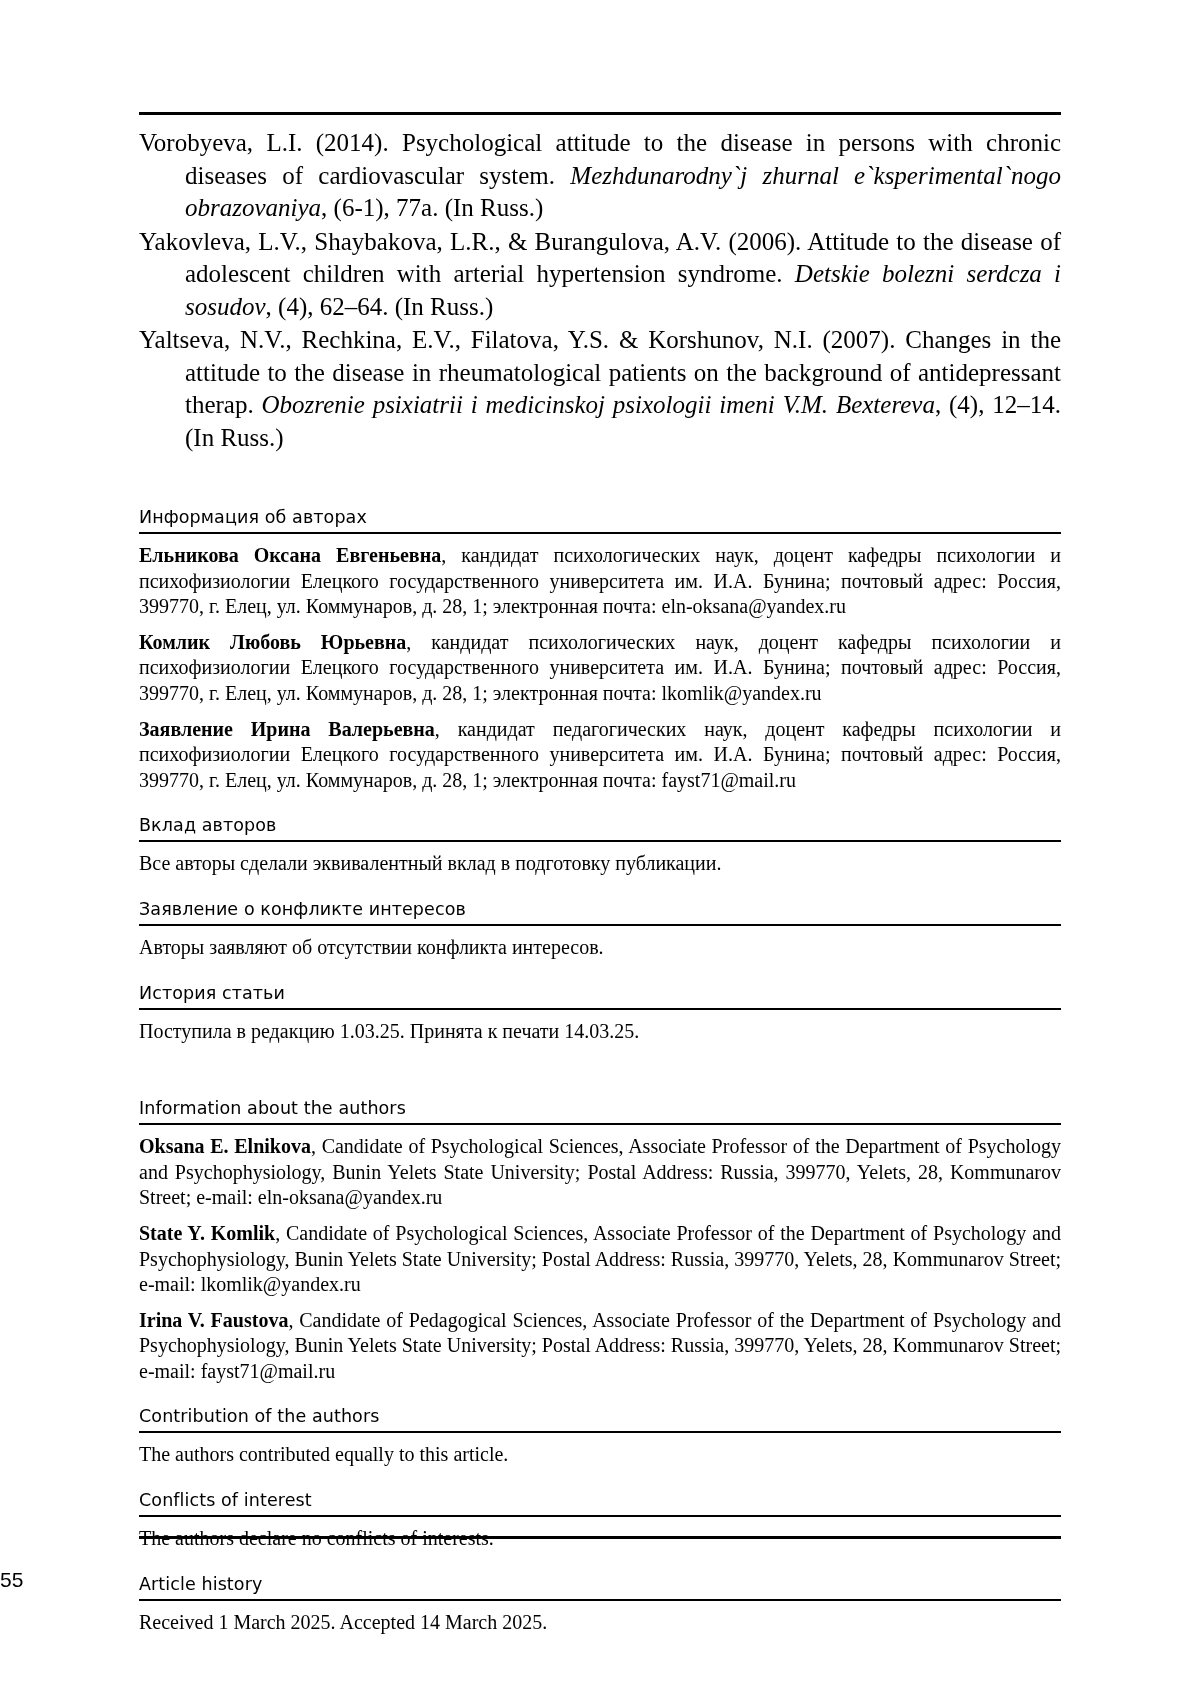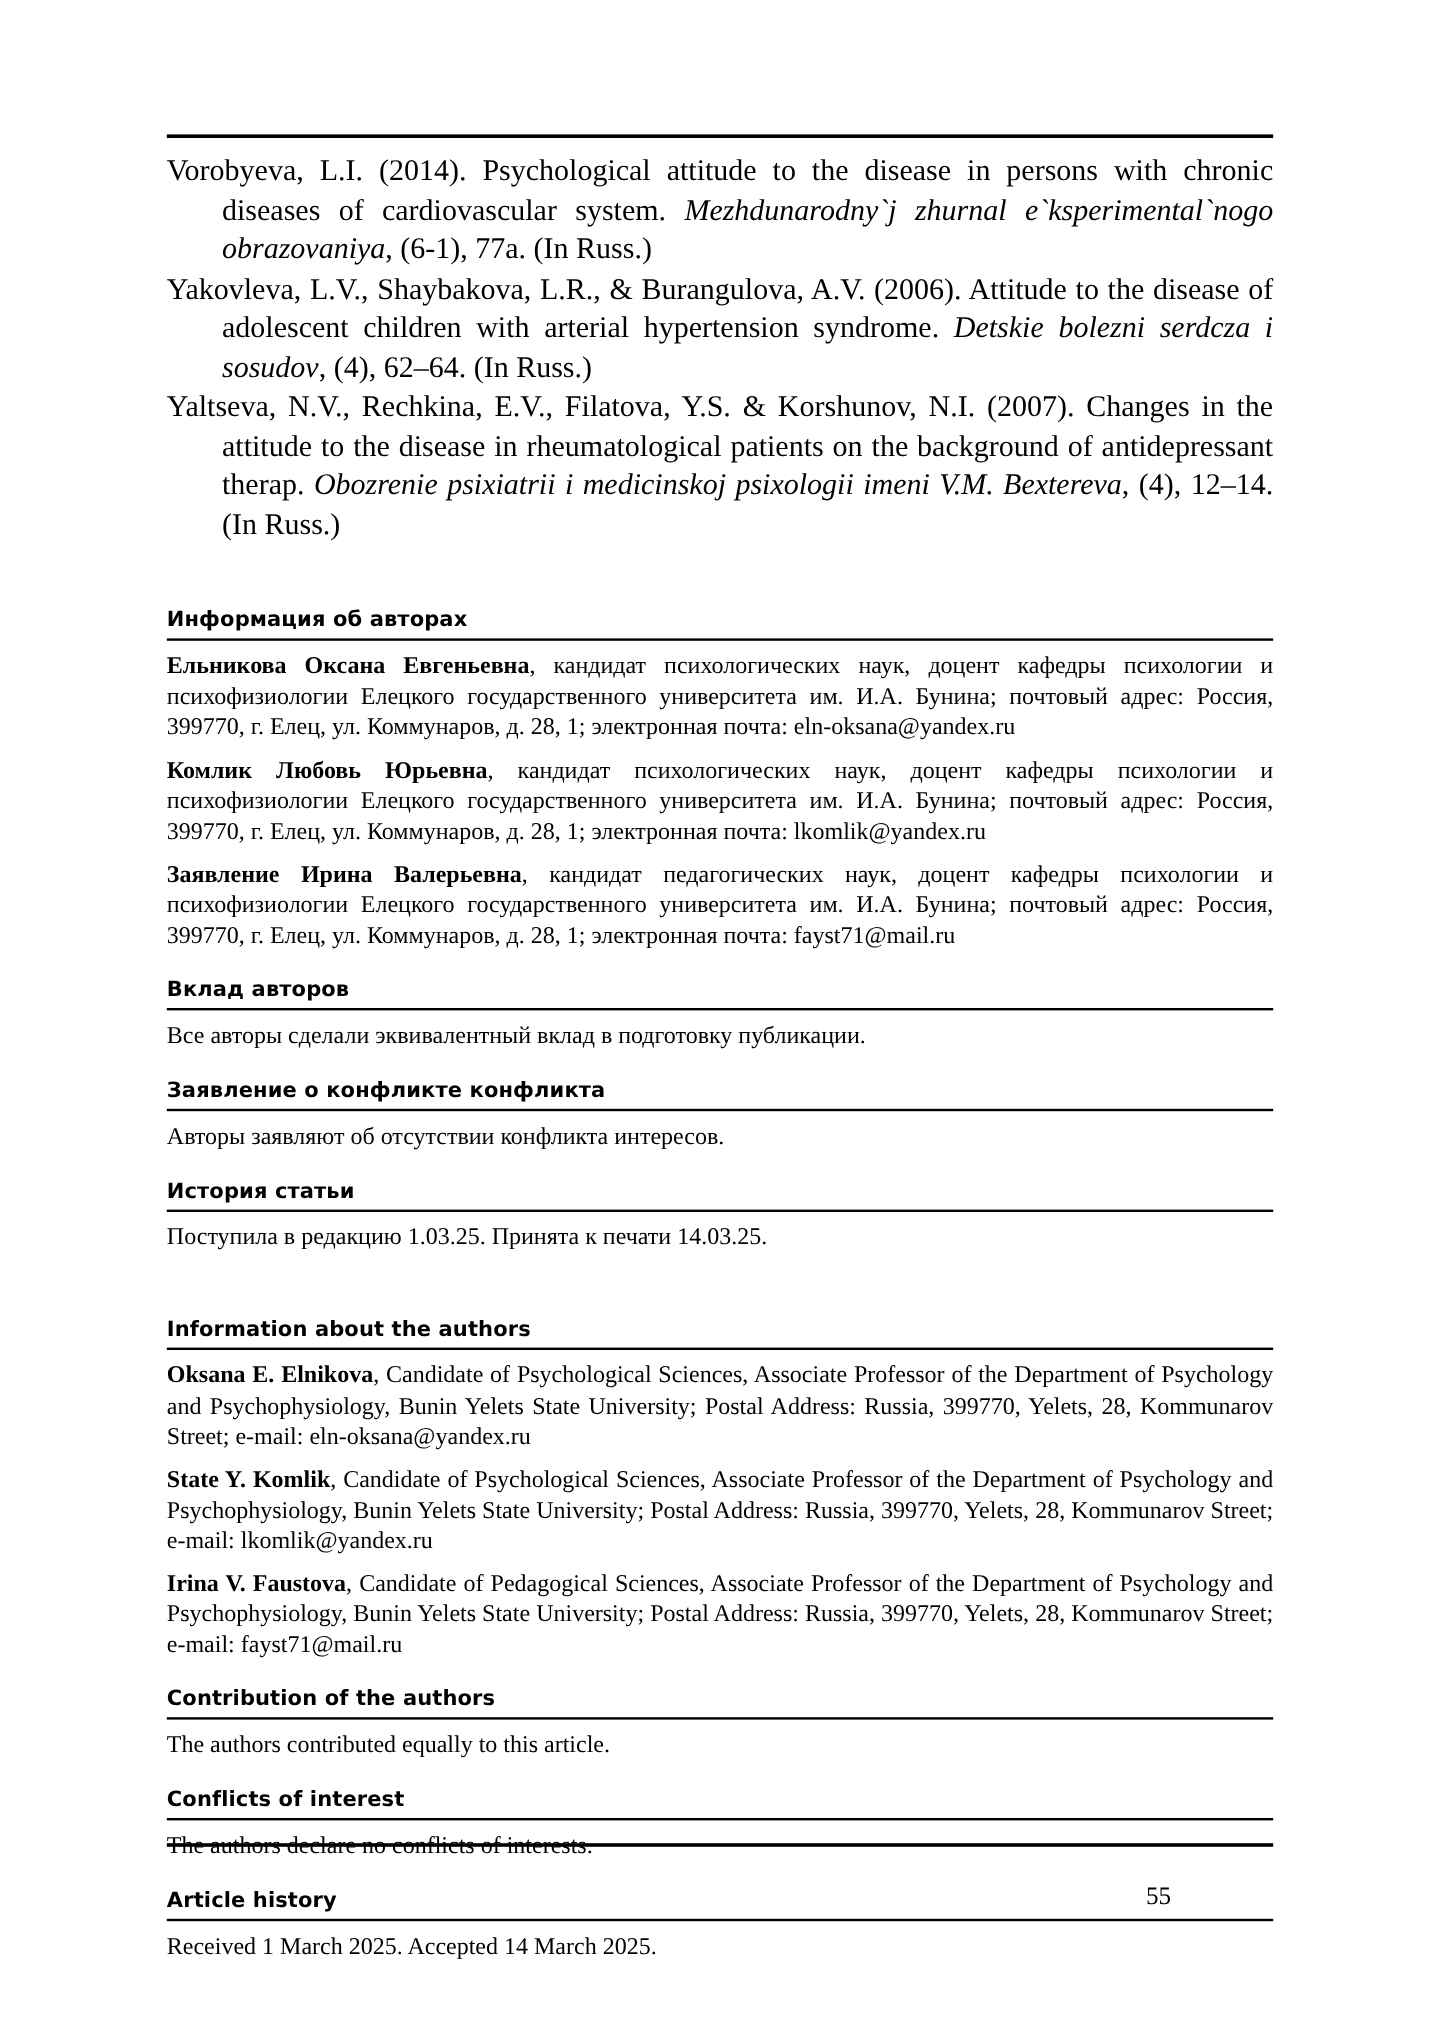--- a/index.html
+++ b/index.html
@@ -63,7 +63,7 @@
   
   .sec-head {
     font-family: "DejaVu Sans", sans-serif;
-    font-weight: bold;
+    font-weight: normal;
     font-size: 17.5px;
     padding-bottom: 5px;
     border-bottom: 2px solid #000;

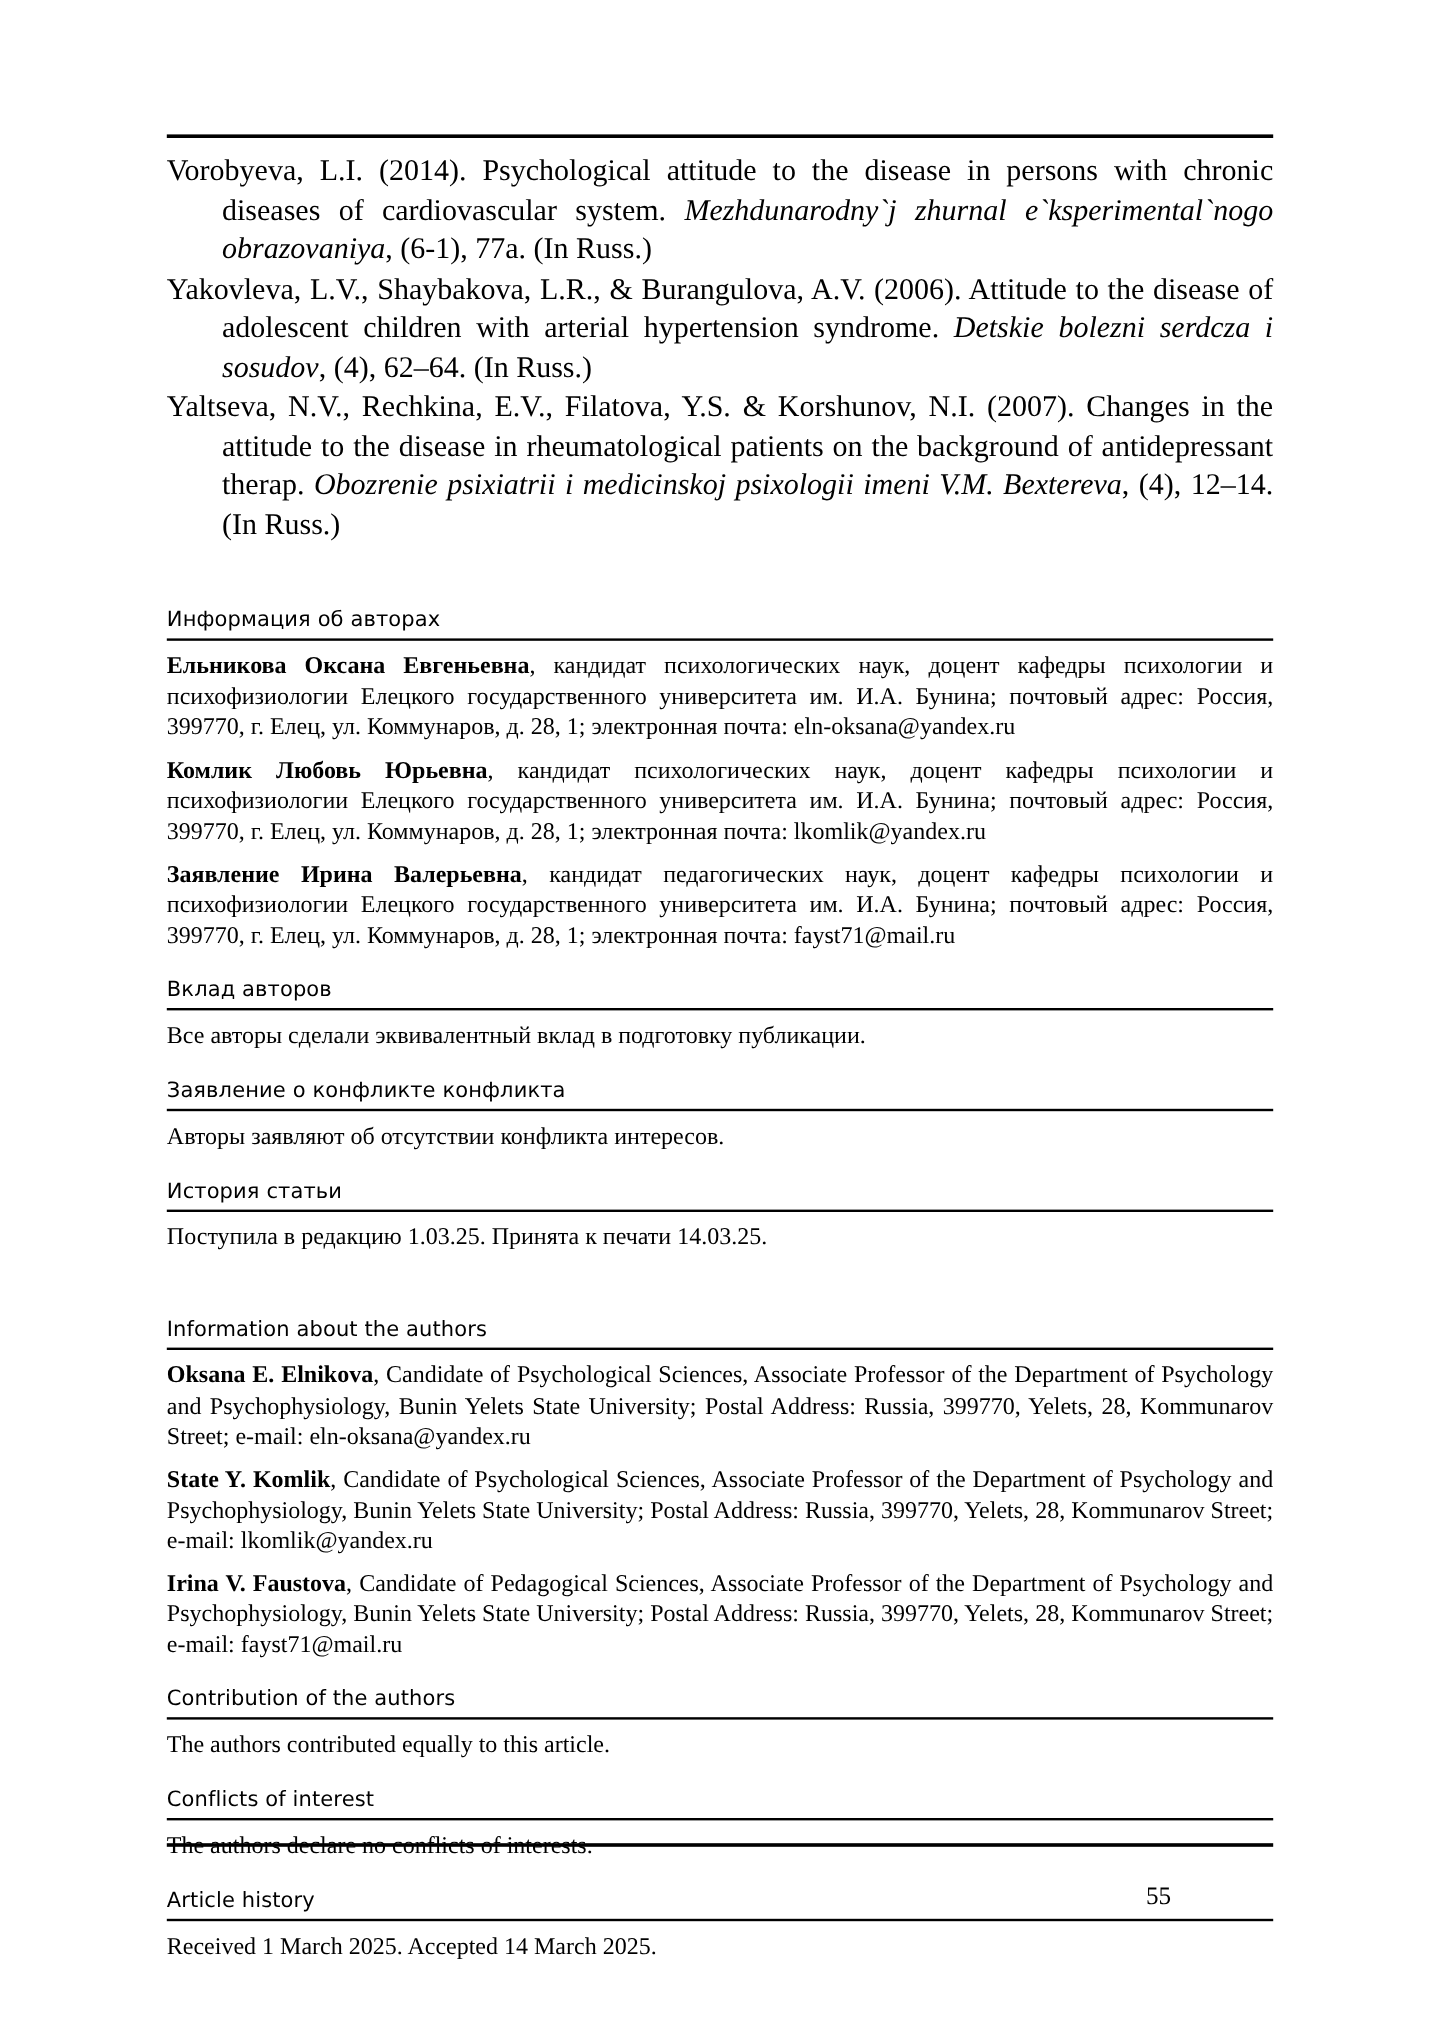--- a/index.html
+++ b/index.html
@@ -122,7 +122,7 @@
     <div class="sec-head tight">Вклад авторов</div>
     <div class="para last">Все авторы сделали эквивалентный вклад в подготовку публикации.</div>
 
-    <div class="sec-head tight">Заявление о конфликте конфликта</div>
+    <div class="sec-head tight">Заявление о конфликте интересов</div>
     <div class="para last">Авторы заявляют об отсутствии конфликта интересов.</div>
 
     <div class="sec-head tight">История статьи</div>

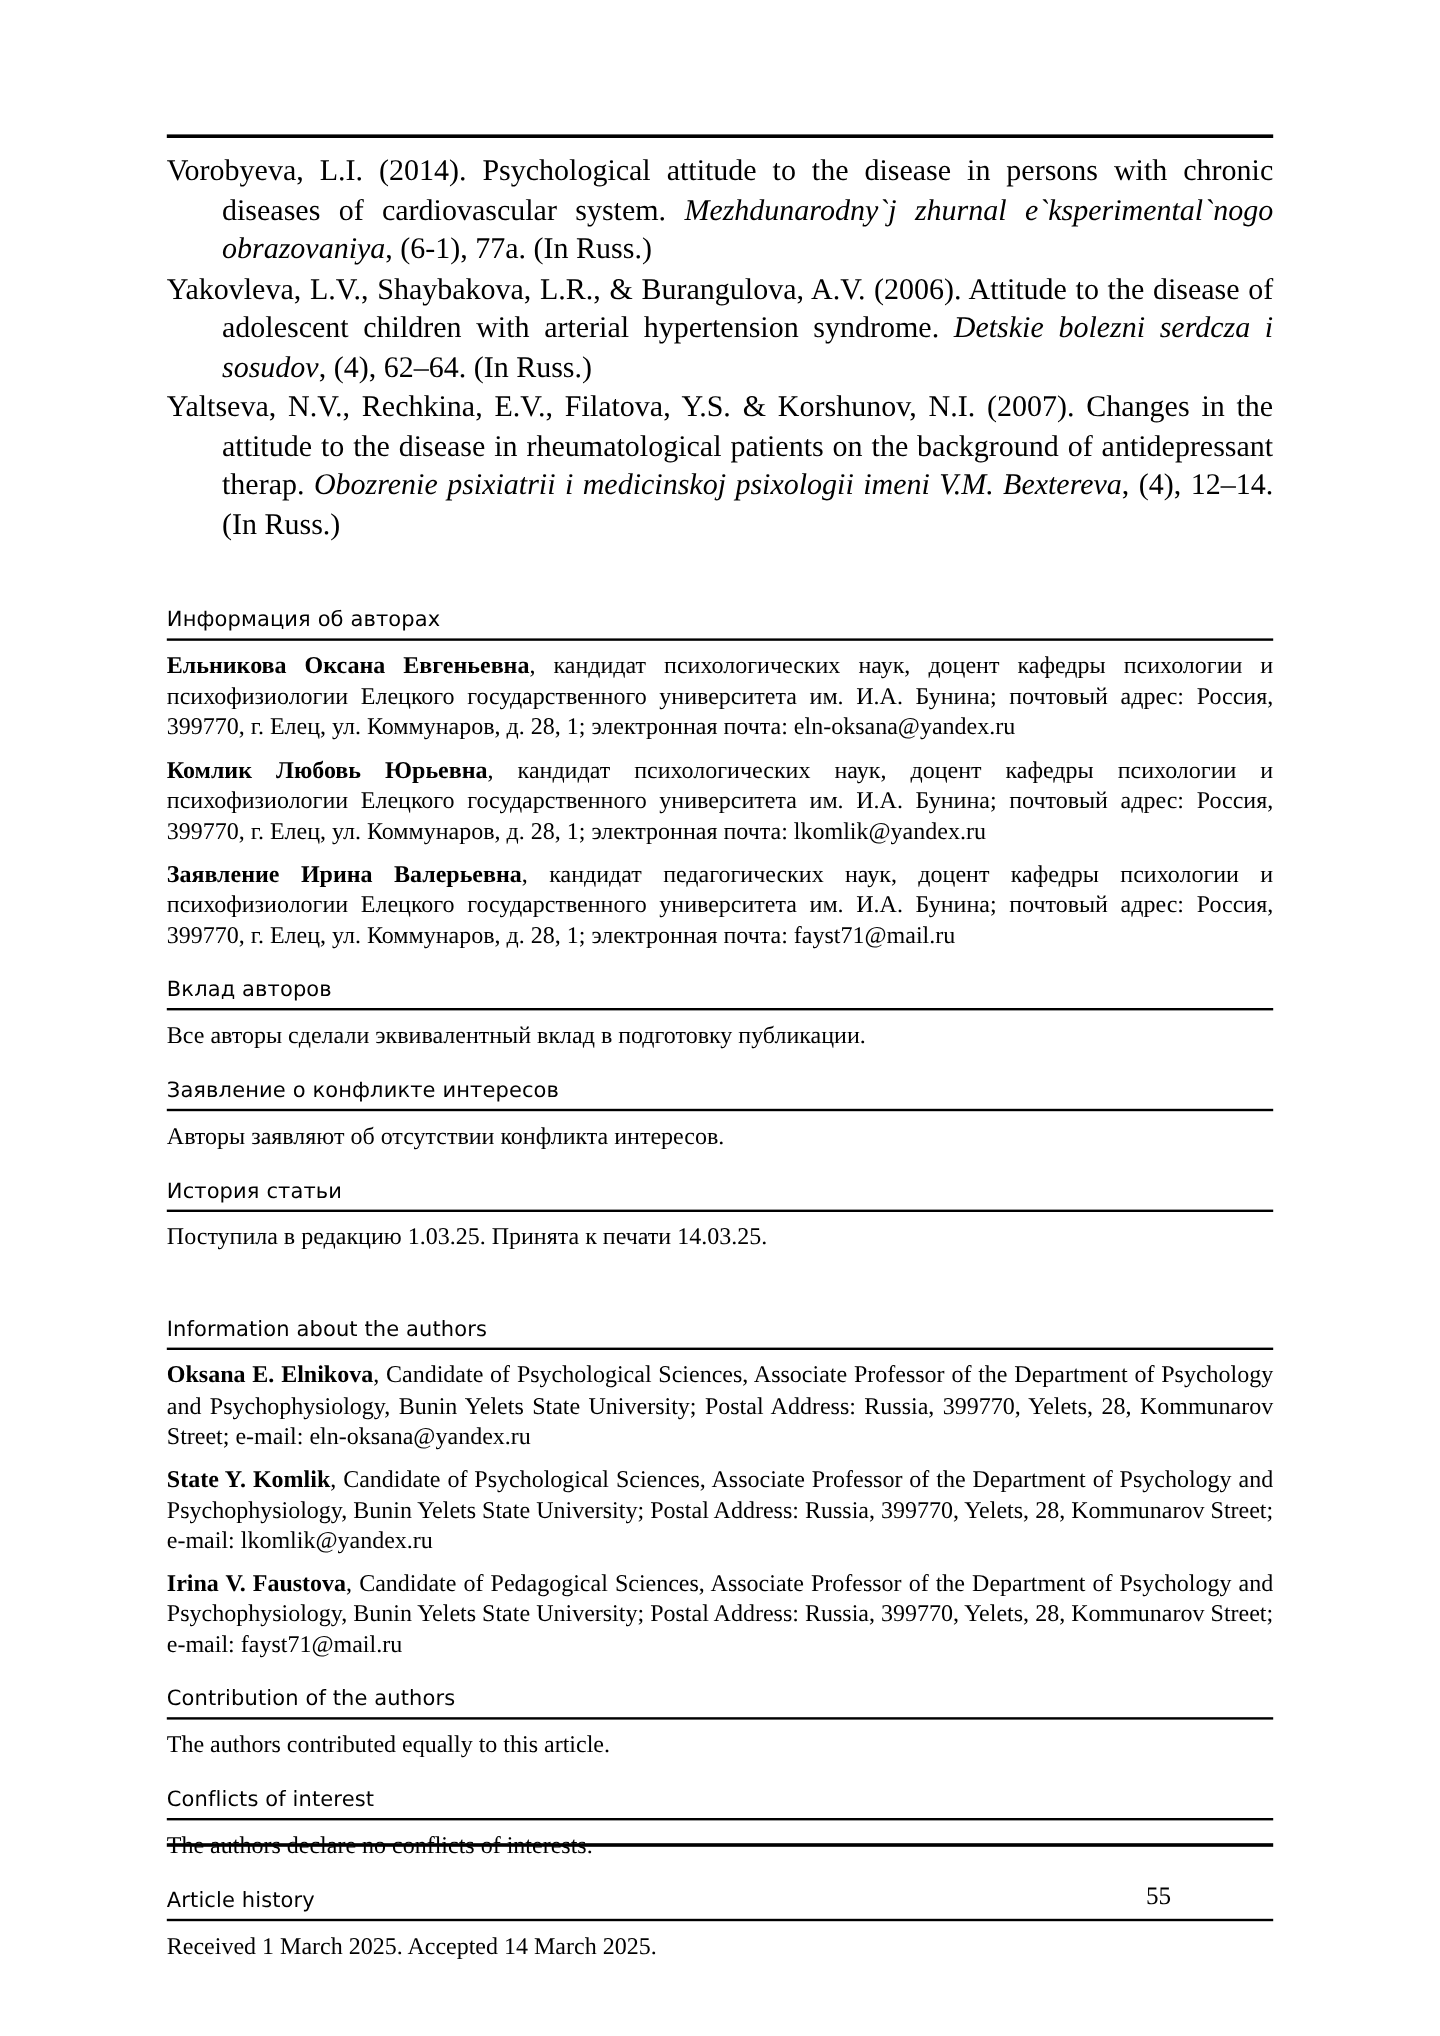--- a/index.html
+++ b/index.html
@@ -44,9 +44,9 @@
     left: 0;
     top: 1568px;
     width: 976px;
-    text-align: right;
+    text-align: left;
     font-size: 21px;
-    font-family: Liberation Serif, serif;
+    font-family: Liberation Sans, sans-serif;
   }
 
   

